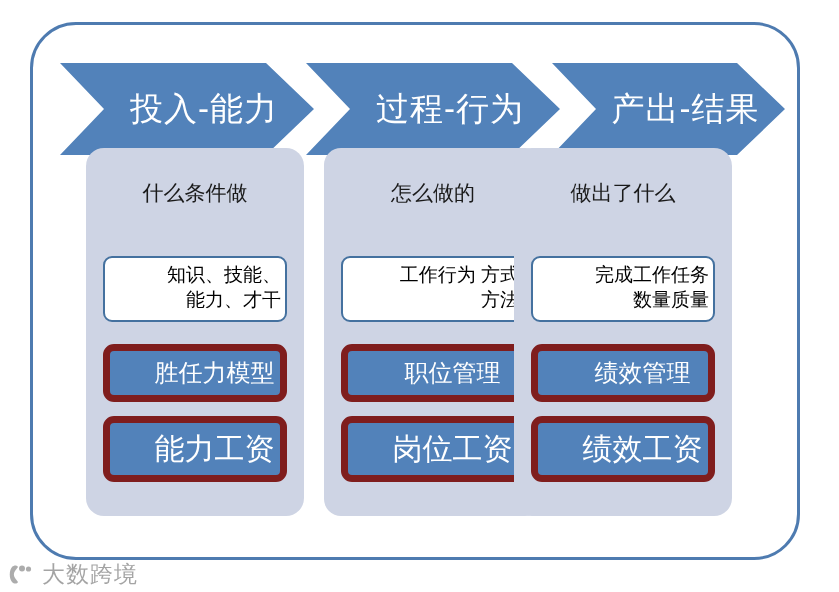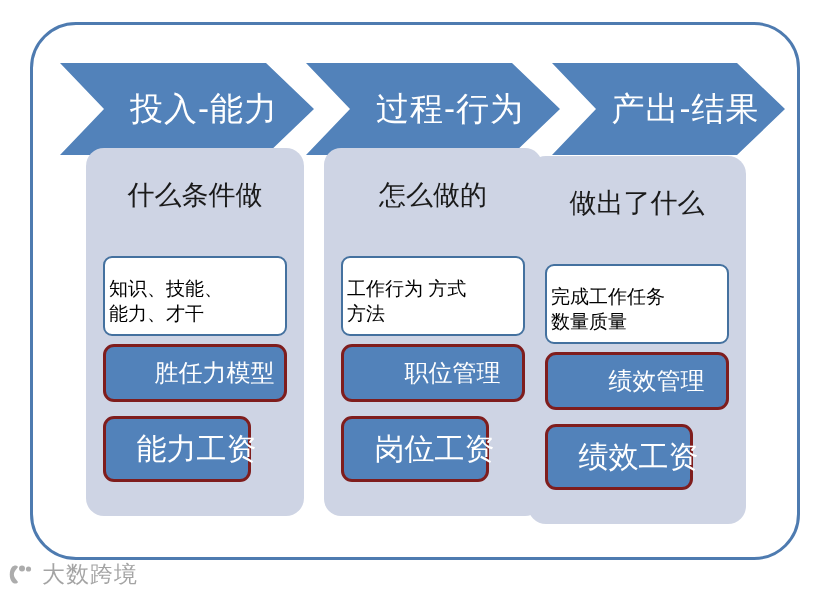--- a/index.html
+++ b/index.html
@@ -90,7 +90,7 @@
     left: 0;
     width: 100%;
     text-align: center;
-    font-size: 27px;
+    font-size: 21px;
     color: #1a1a1a;
     line-height: 1;
     white-space: nowrap;

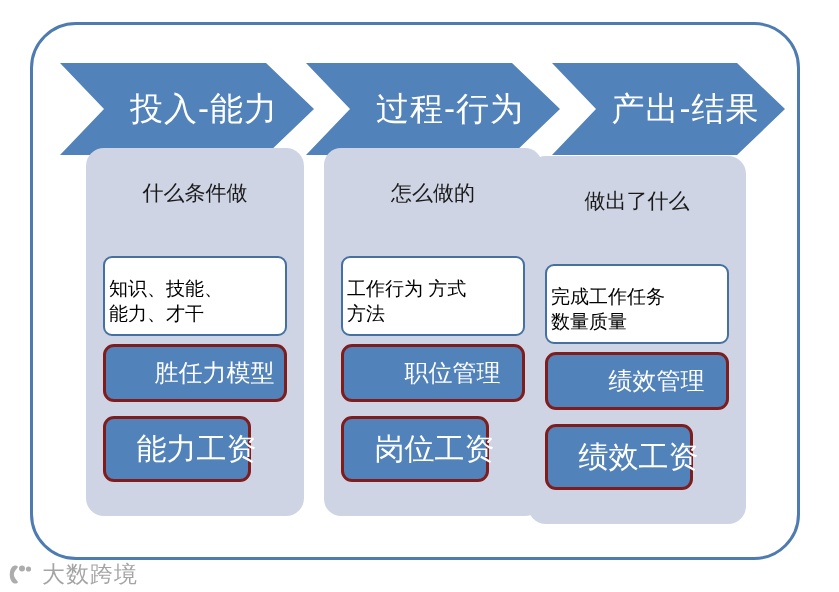--- a/index.html
+++ b/index.html
@@ -82,7 +82,7 @@
   }
   #column-panel-0 { left: 86px; }
   #column-panel-1 { left: 324px; border-radius: 17px; }
-  #column-panel-2 { left: 528px; margin-top: 8px; }
+  #column-panel-2 { left: 514px; }
 
   .column-heading {
     position: absolute;

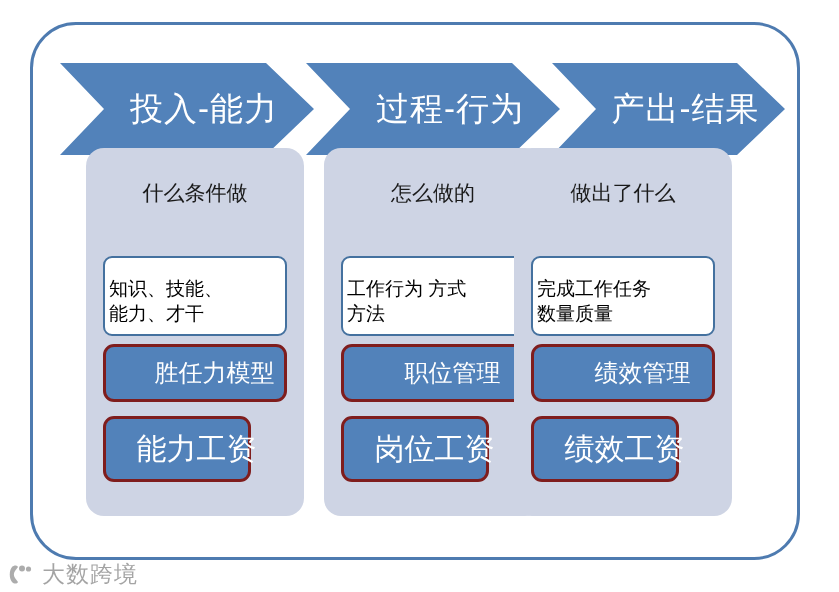--- a/index.html
+++ b/index.html
@@ -106,8 +106,8 @@
     background: #ffffff;
     border: 2px solid #44719F;
     border-radius: 9px;
-    padding: 19px 4px 8px 4px;
-    text-align: left;
+    padding: 5px 4px 8px 4px;
+    text-align: right;
     color: #000000;
     font-size: 19px;
     line-height: 1.30;

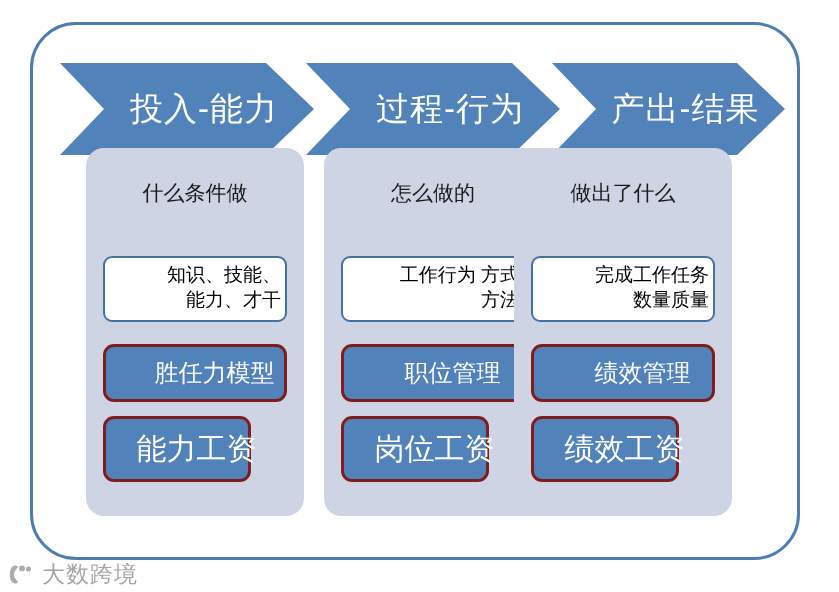--- a/index.html
+++ b/index.html
@@ -119,7 +119,7 @@
     left: 17px;
     box-sizing: border-box;
     background: #5282BA;
-    border: 3px solid #7f1d1d;
+    border: 7px solid #7f1d1d;
     border-radius: 11px;
     text-align: center;
     color: #ffffff;

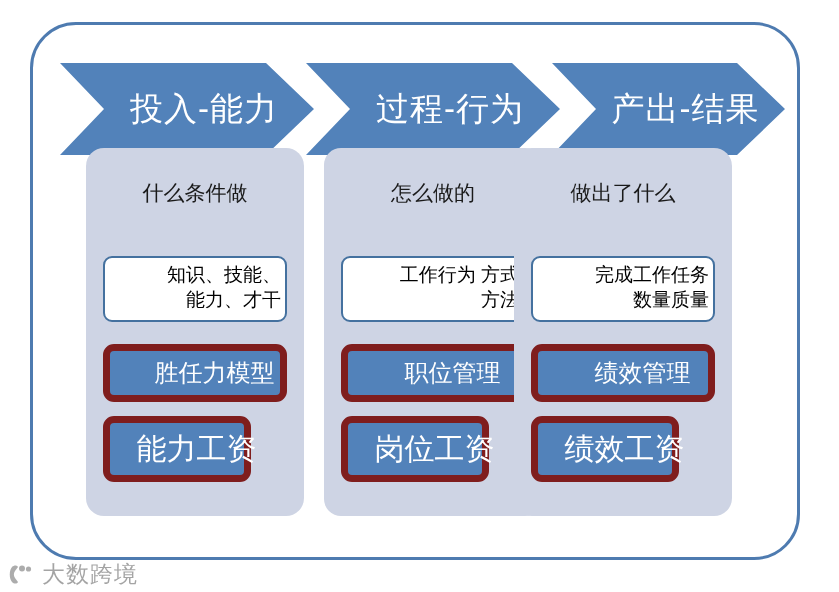--- a/index.html
+++ b/index.html
@@ -137,7 +137,7 @@
   }
   .blue-card.bottom {
     top: 268px;
-    width: 148px;
+    width: 184px;
     height: 66px;
     font-size: 30px;
   }

